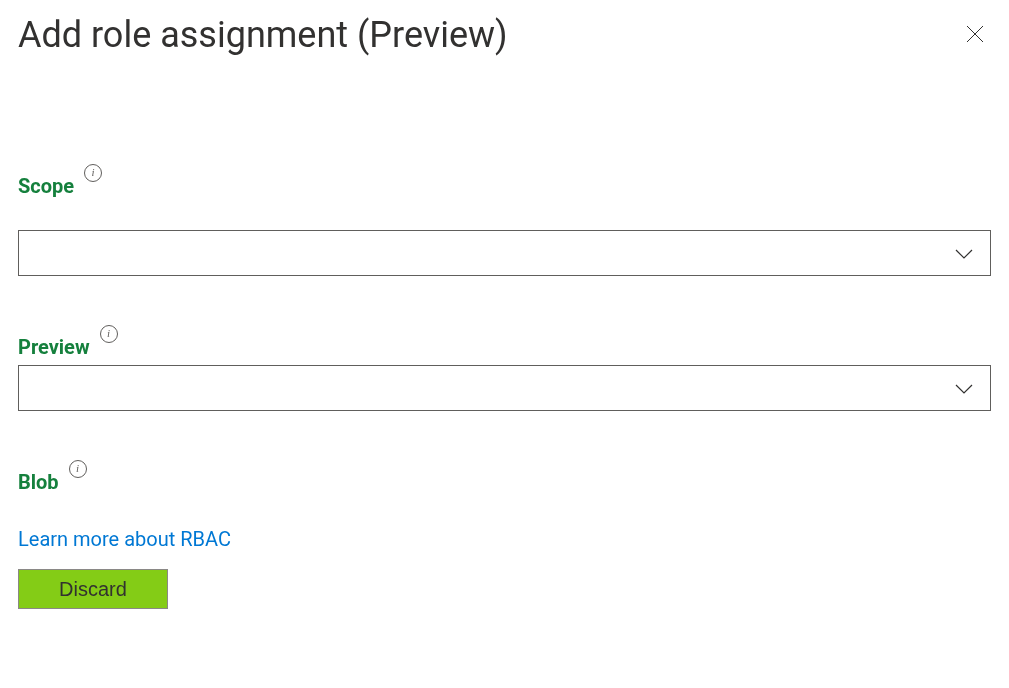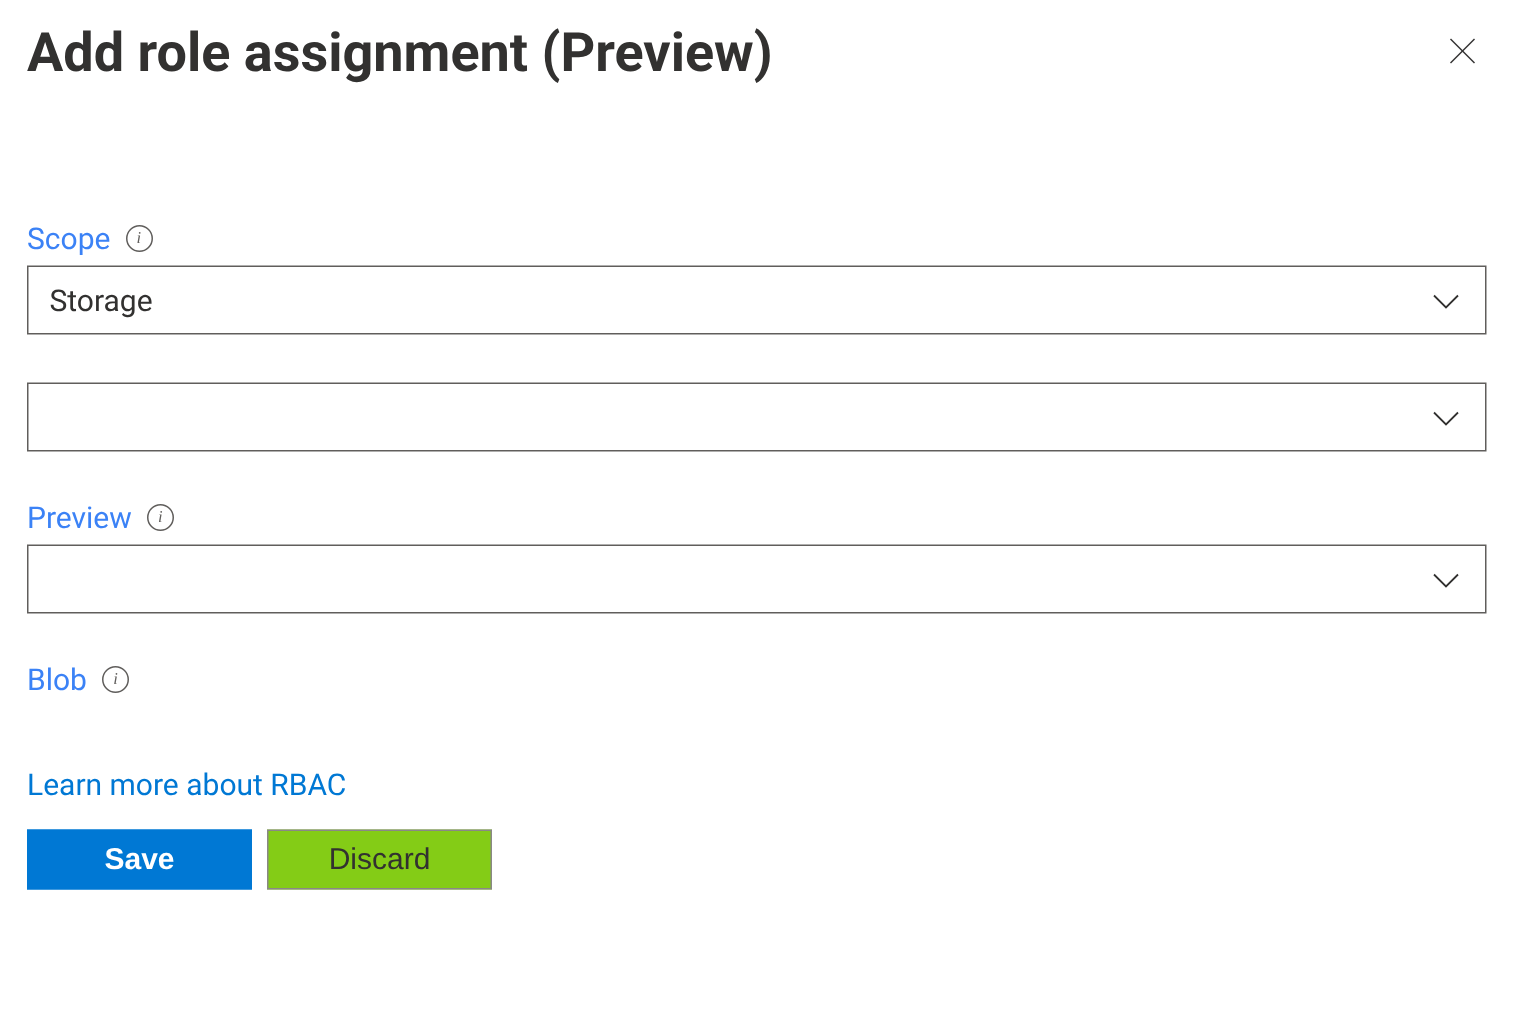--- a/index.html
+++ b/index.html
@@ -23,7 +23,7 @@
     }
     .page-title {
       font-size: 36px;
-      font-weight: 700;
+      font-weight: 400;
       color: #323130;
       line-height: 1.2;
     }

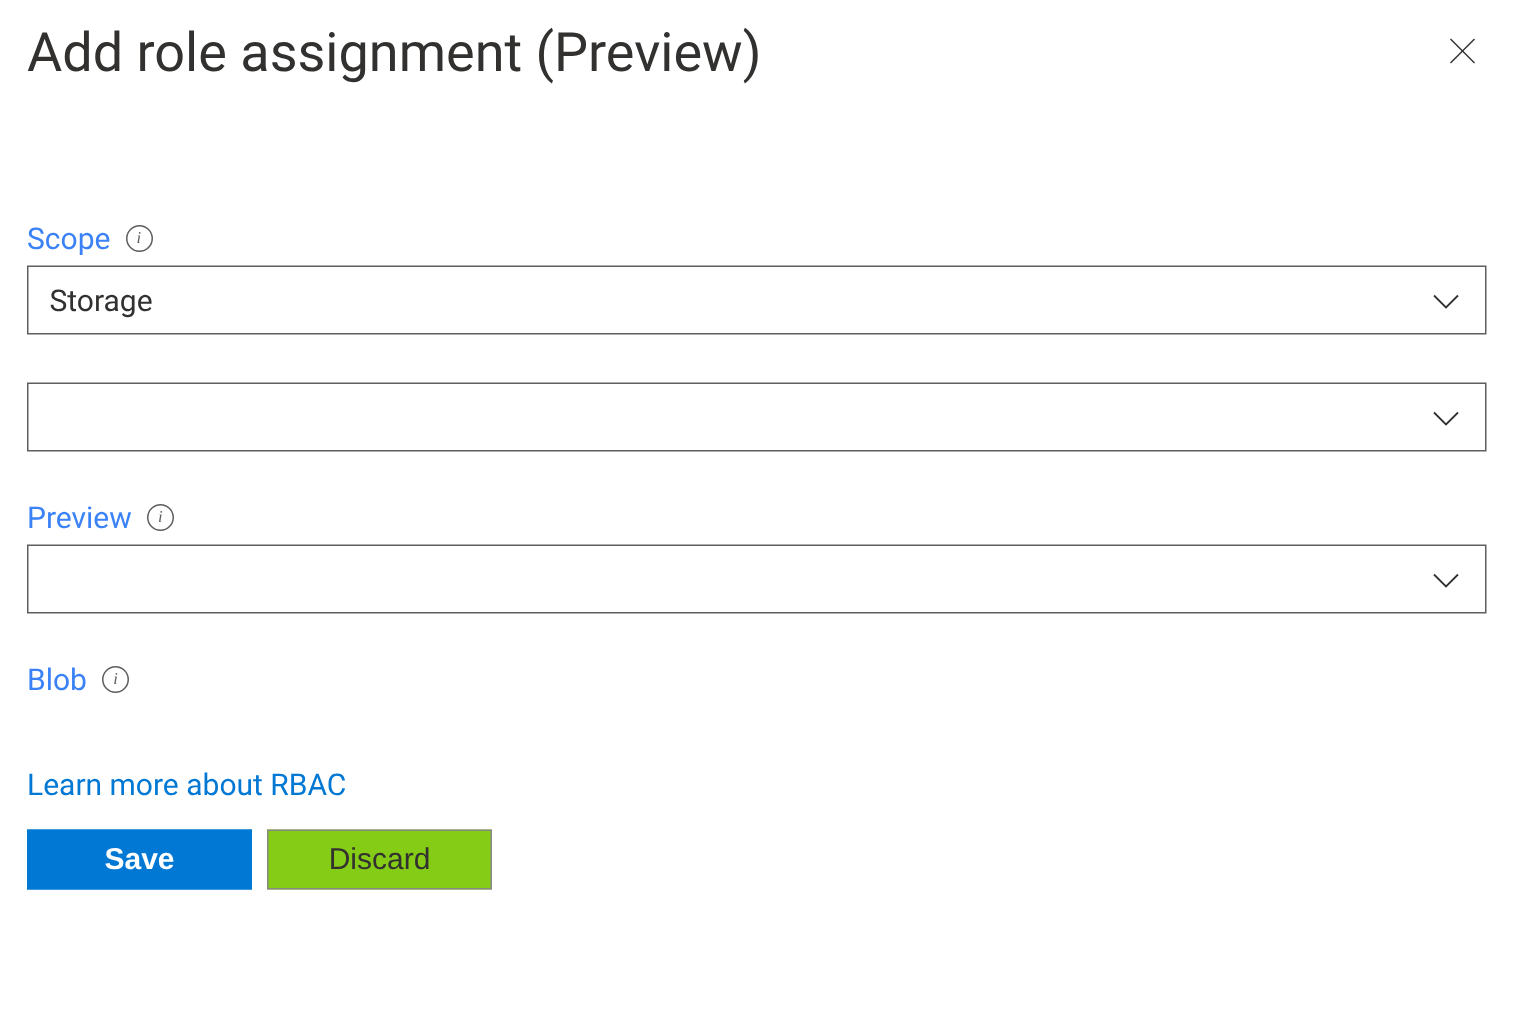--- a/index.html
+++ b/index.html
@@ -50,8 +50,9 @@
     }
     .field-label {
       font-size: 20px;
-      font-weight: 400;
-      color: #3b82f6;
+      font-weight: 700;
+      color: #15803d;
+      margin-top: 27px;
     }
     .info-icon {
       display: inline-flex;

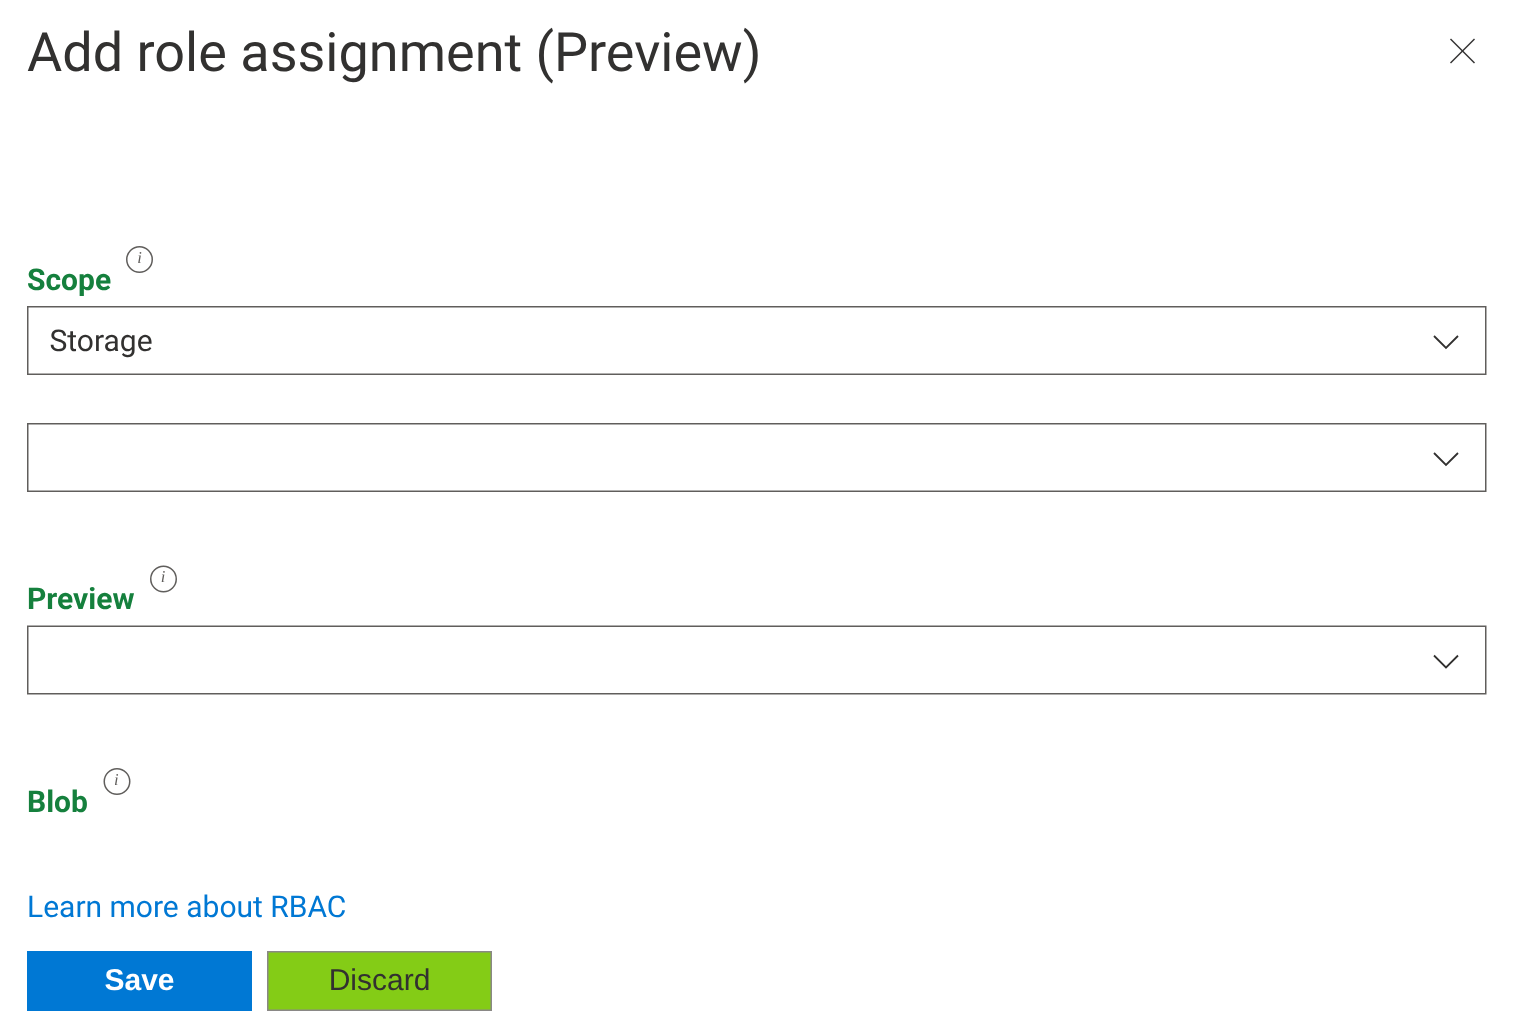--- a/index.html
+++ b/index.html
@@ -157,14 +157,6 @@
     <span class="field-label">Scope</span>
     <span class="info-icon">i</span>
   </div>
-  <div class="select-box" role="combobox">
-    <span class="value">Storage</span>
-    <span class="chevron">
-      <svg width="20" height="12" viewBox="0 0 20 12" fill="none" stroke="currentColor" stroke-width="1.2">
-        <polyline points="2,2 10,10 18,2"></polyline>
-      </svg>
-    </span>
-  </div>
 </div>
 
 

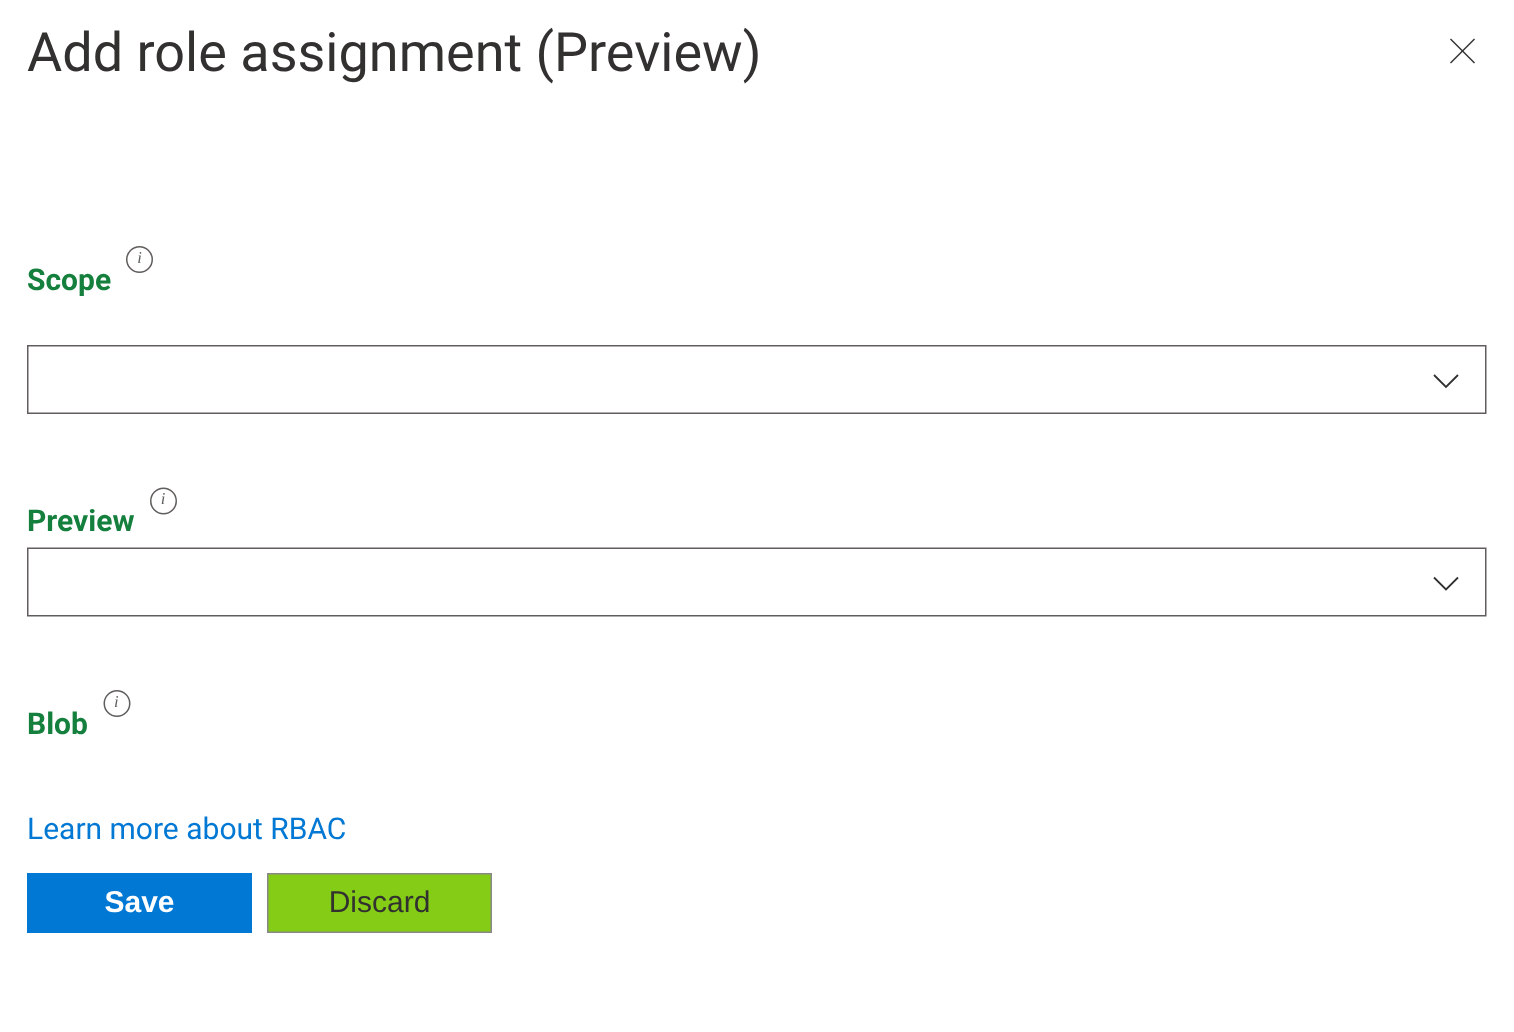--- a/index.html
+++ b/index.html
@@ -110,7 +110,7 @@
       font-size: 20px;
       color: #0078d4;
       text-decoration: none;
-      margin-top: 14px;
+      margin-top: 1px;
       margin-bottom: 18px;
       cursor: pointer;
     }

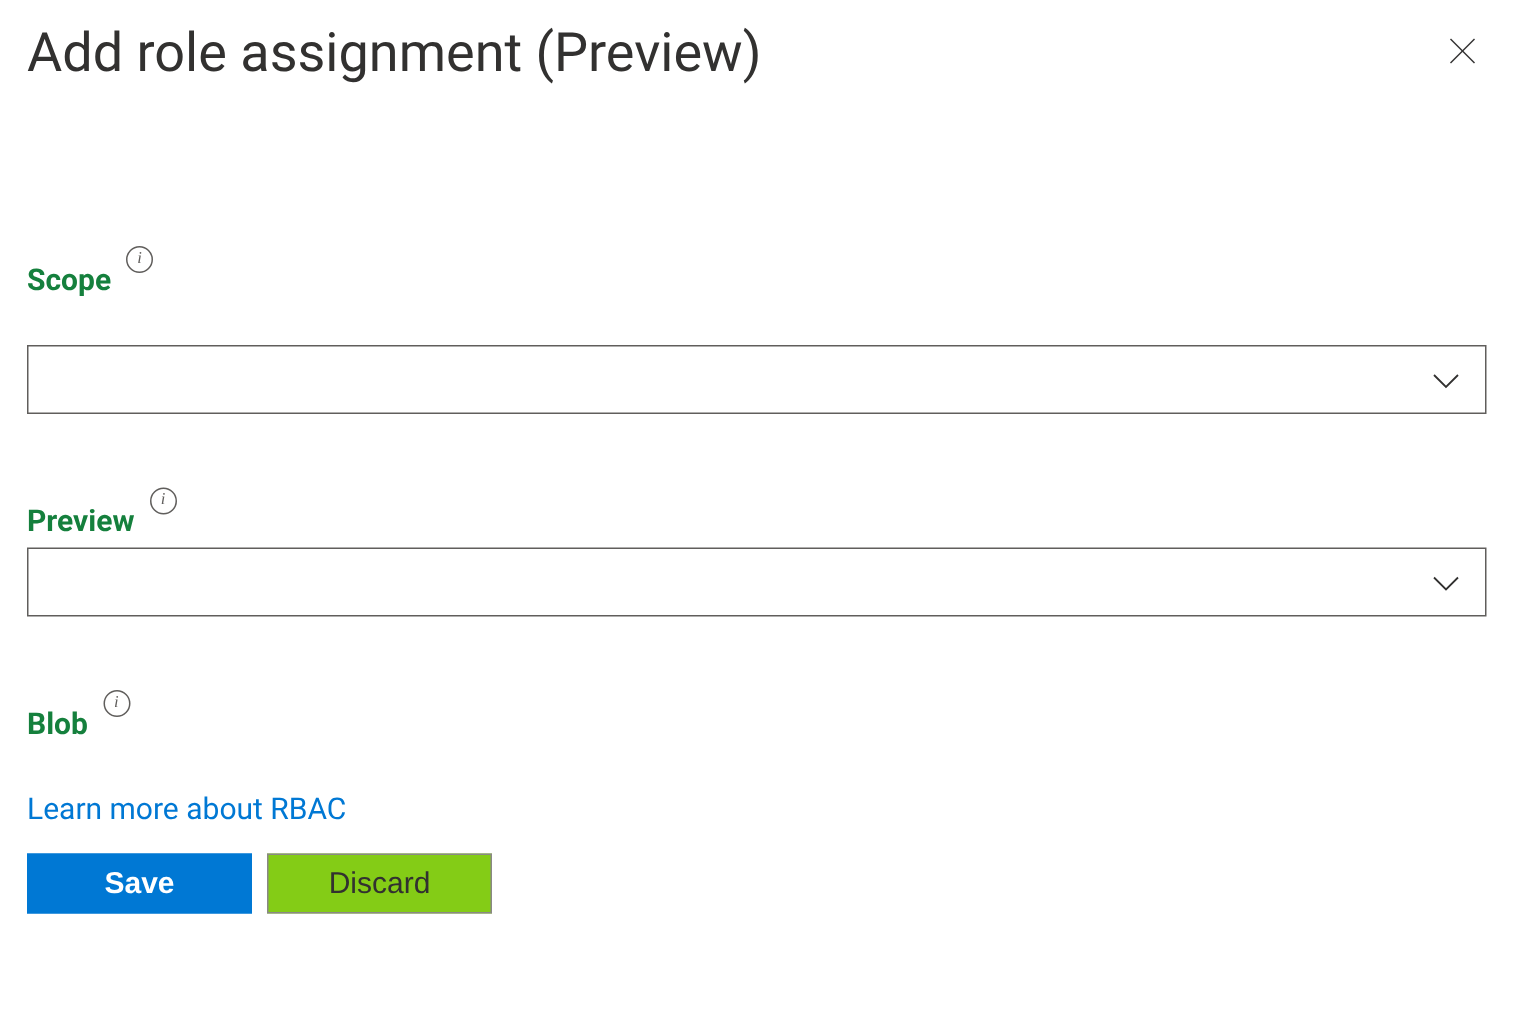--- a/index.html
+++ b/index.html
@@ -198,7 +198,6 @@
 <a class="learn-link">Learn more about RBAC</a>
 
 <div class="button-row">
-  <button class="btn btn-primary">Save</button>
   <button class="btn">Discard</button>
 </div>
 

